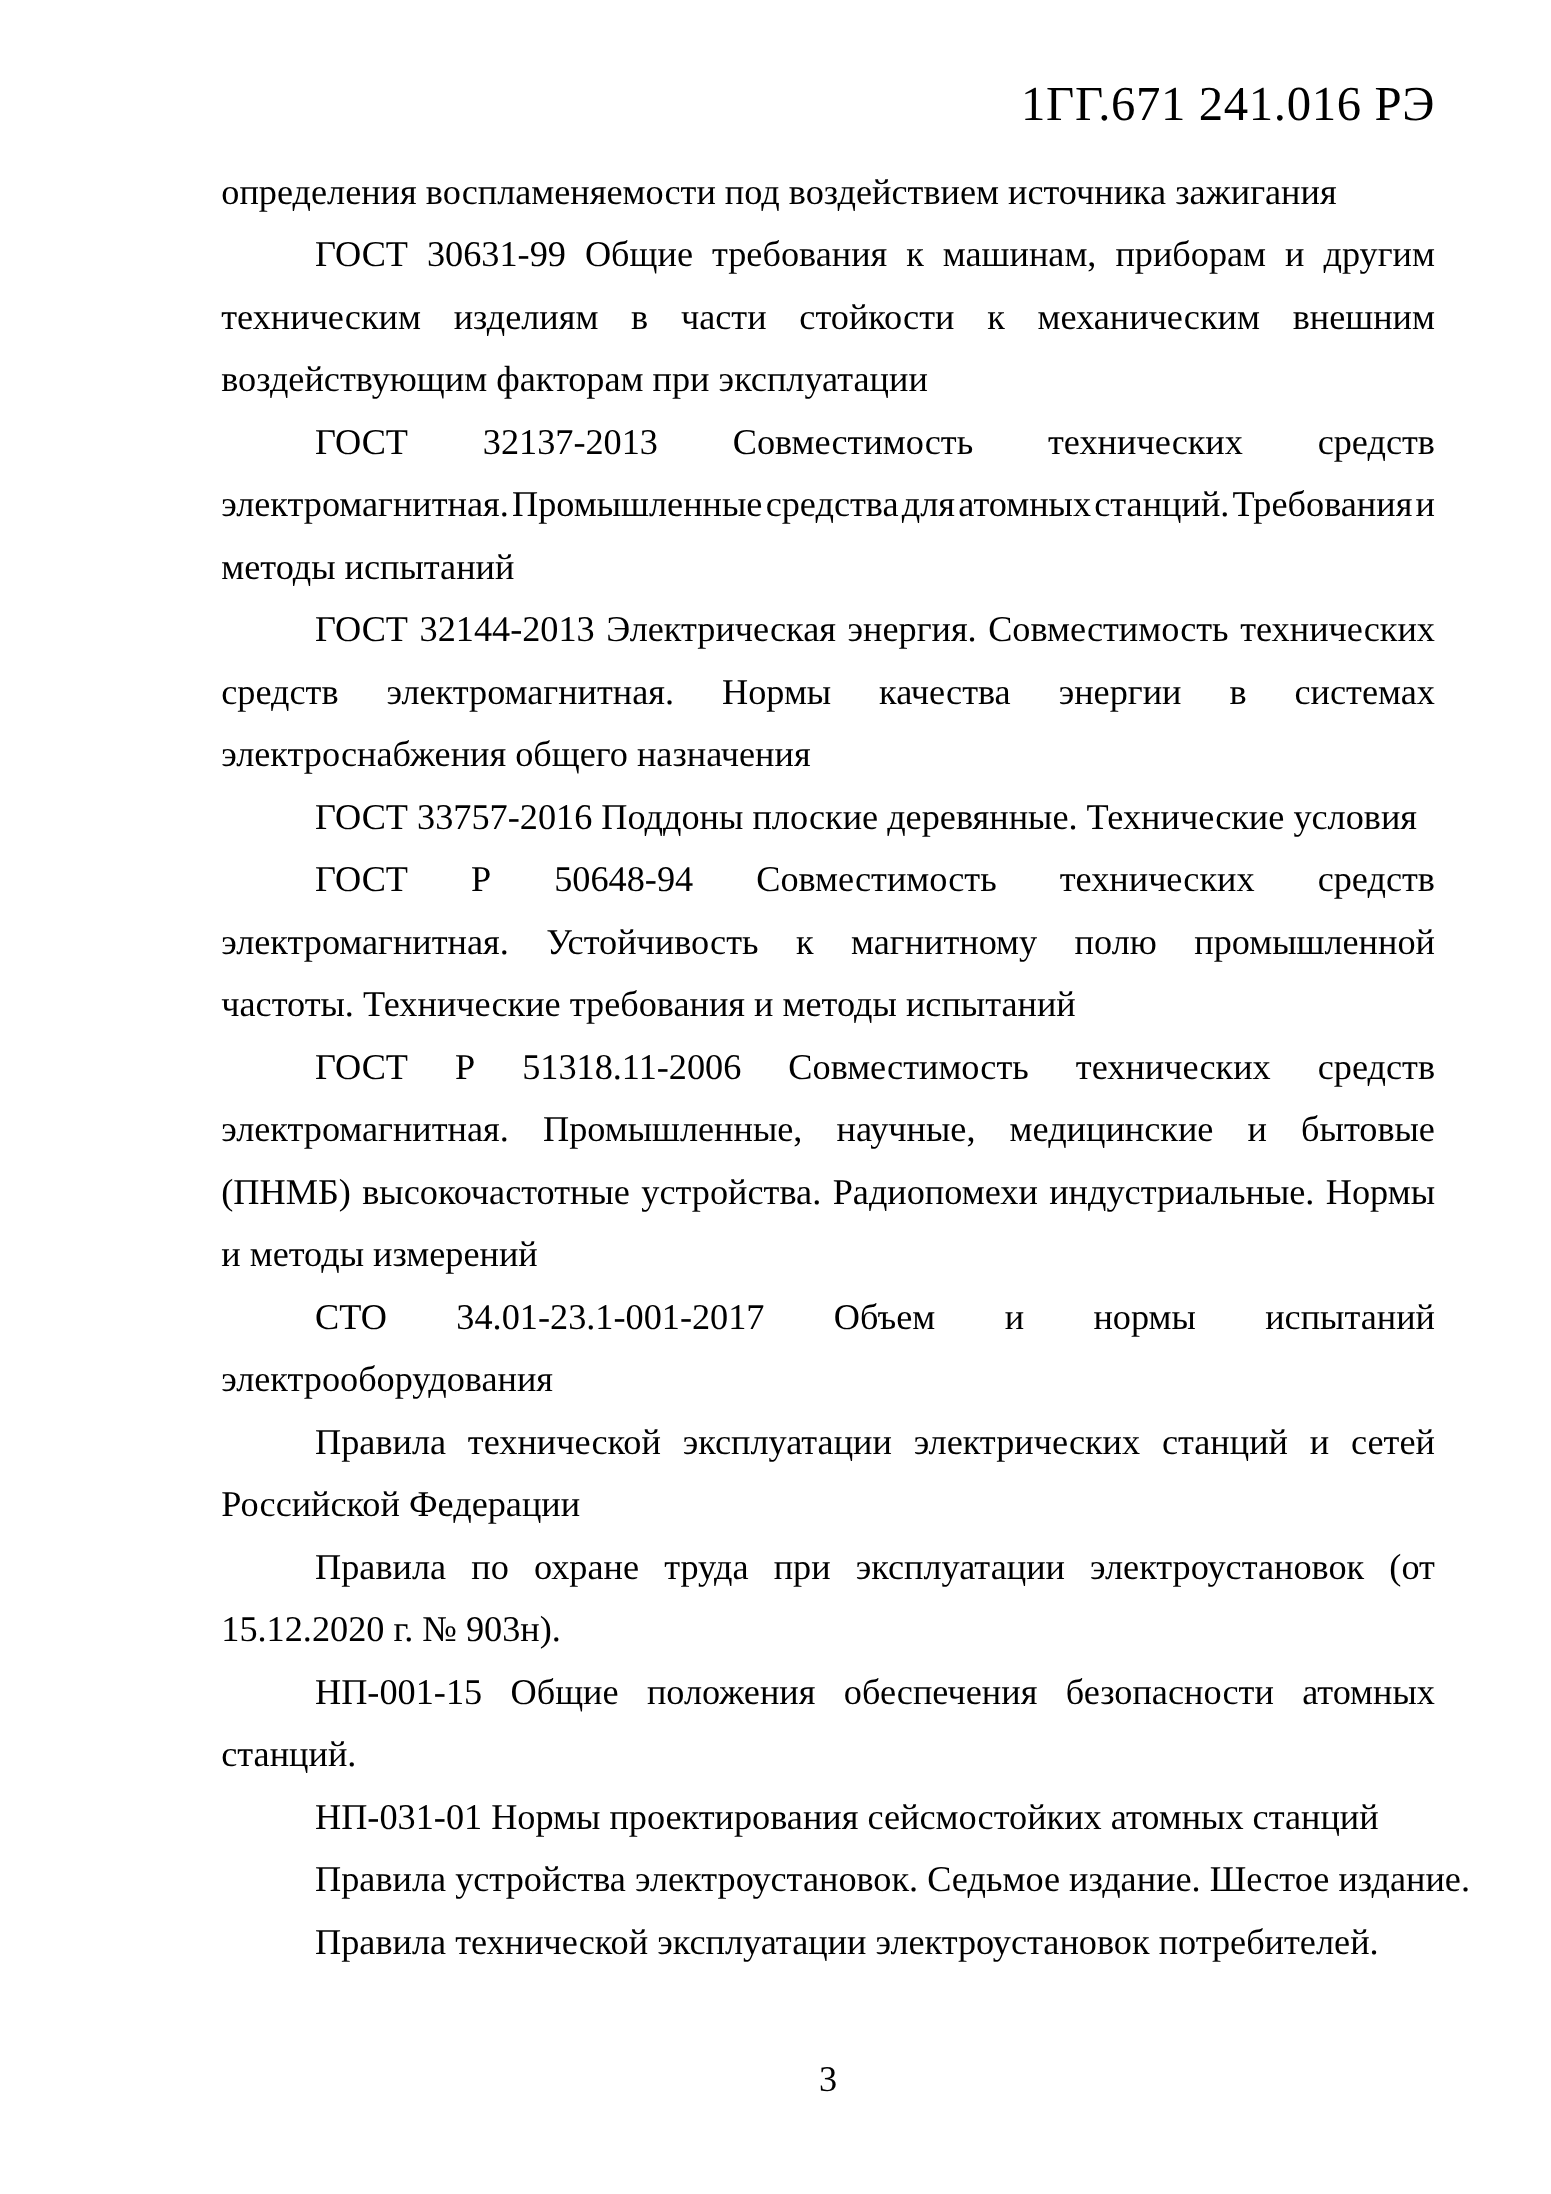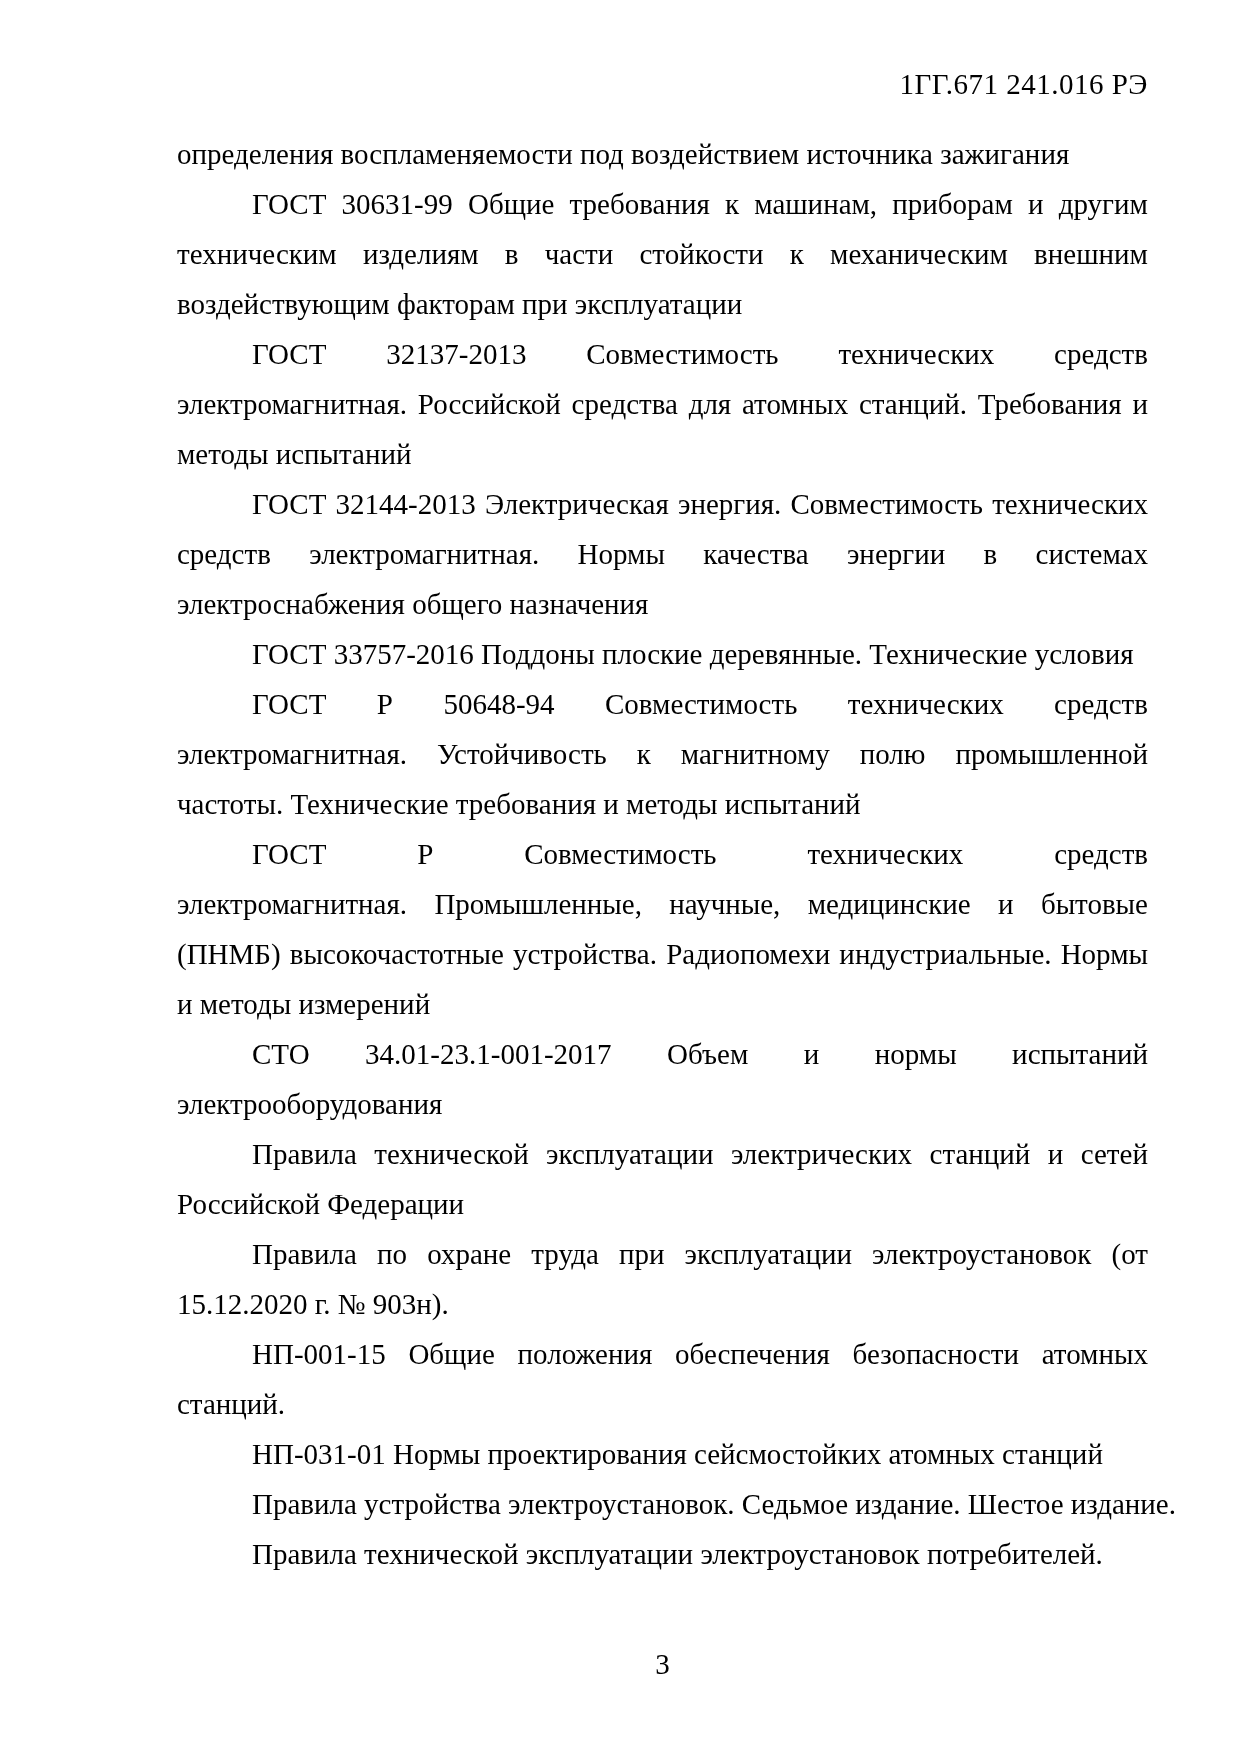--- a/index.html
+++ b/index.html
@@ -27,7 +27,7 @@
     position: absolute;
     top: 59px;
     right: 93px;
-    font-size: 29px;
+    font-size: 39px;
     line-height: 50px;
     white-space: nowrap;
     letter-spacing: 0.5px;

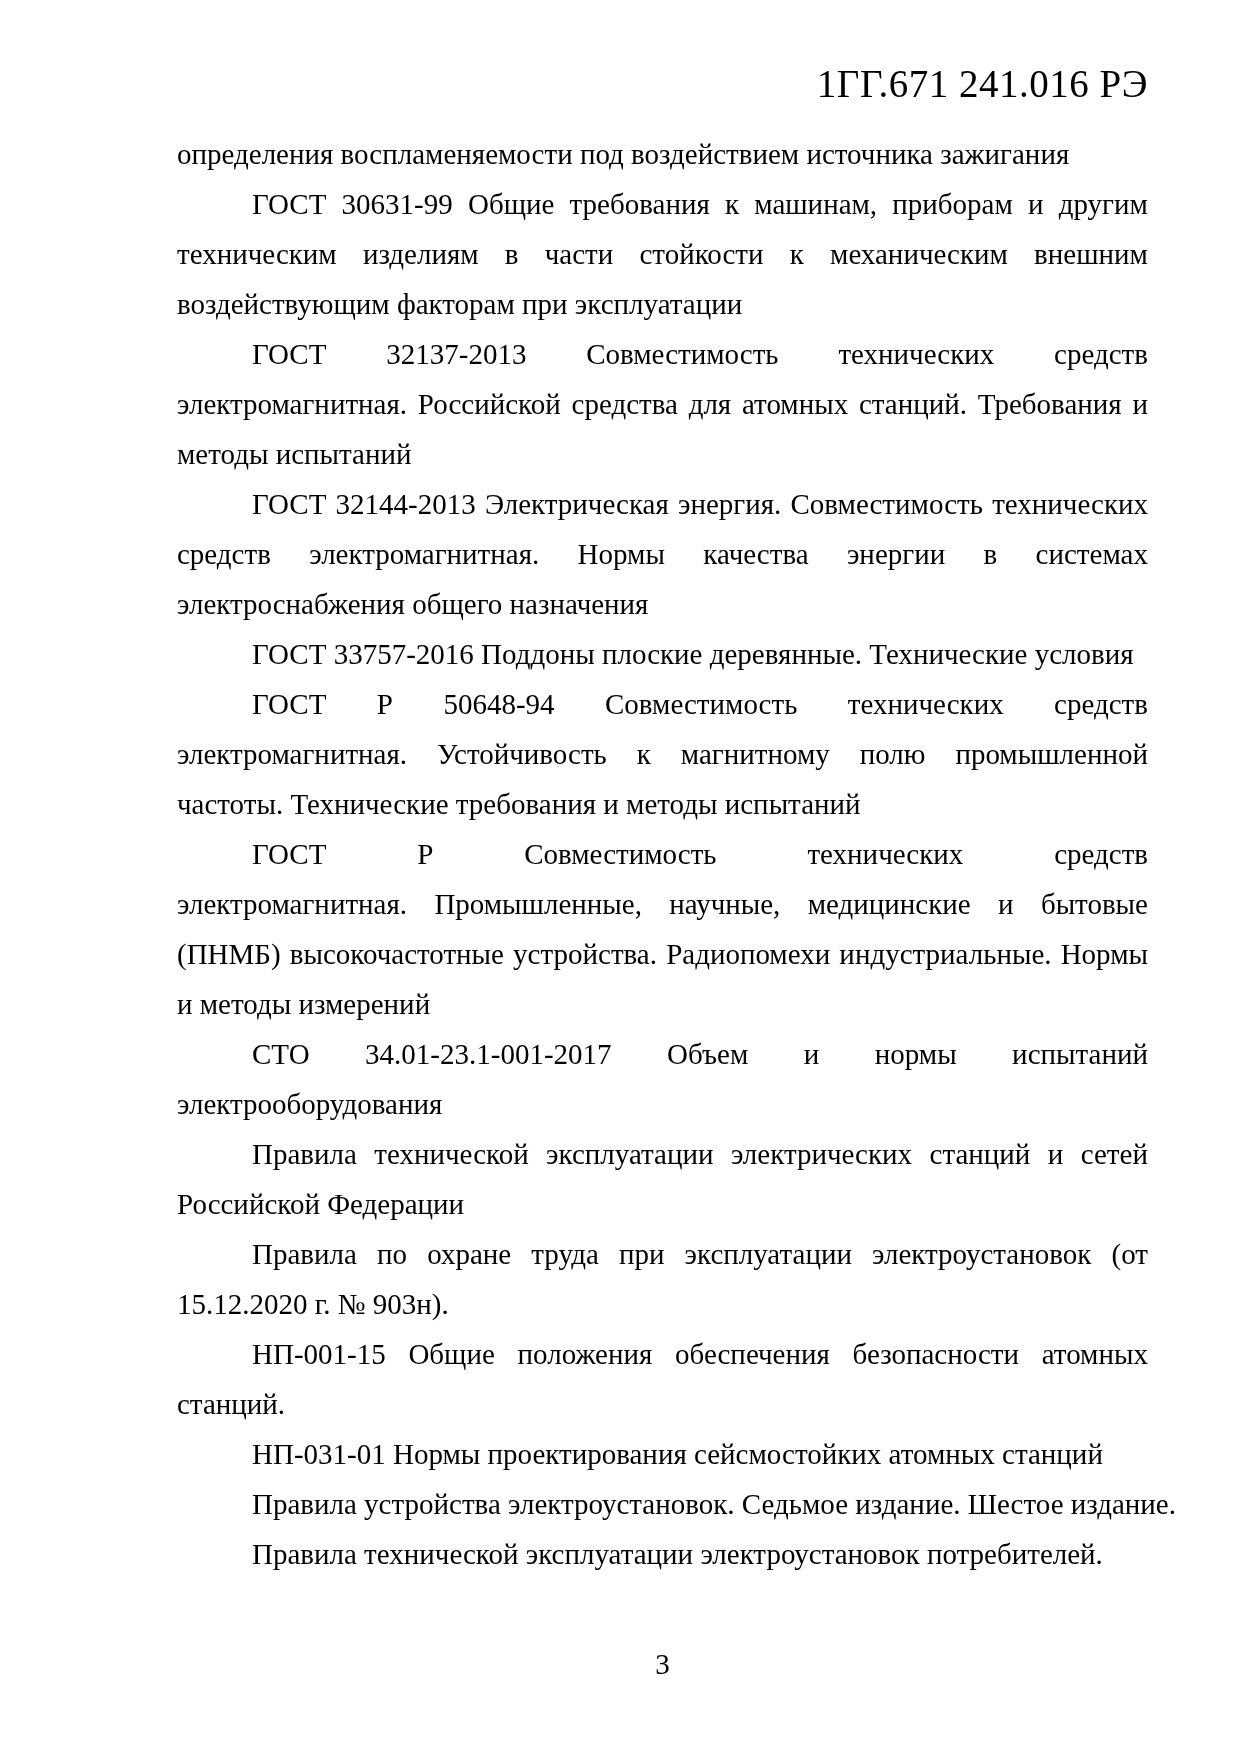--- a/index.html
+++ b/index.html
@@ -106,7 +106,7 @@
       </div>
       <div class="line justify">
         <span>электромагнитная.</span>
-        <span>Российской</span>
+        <span>Промышленные</span>
         <span>средства</span>
         <span>для</span>
         <span>атомных</span>

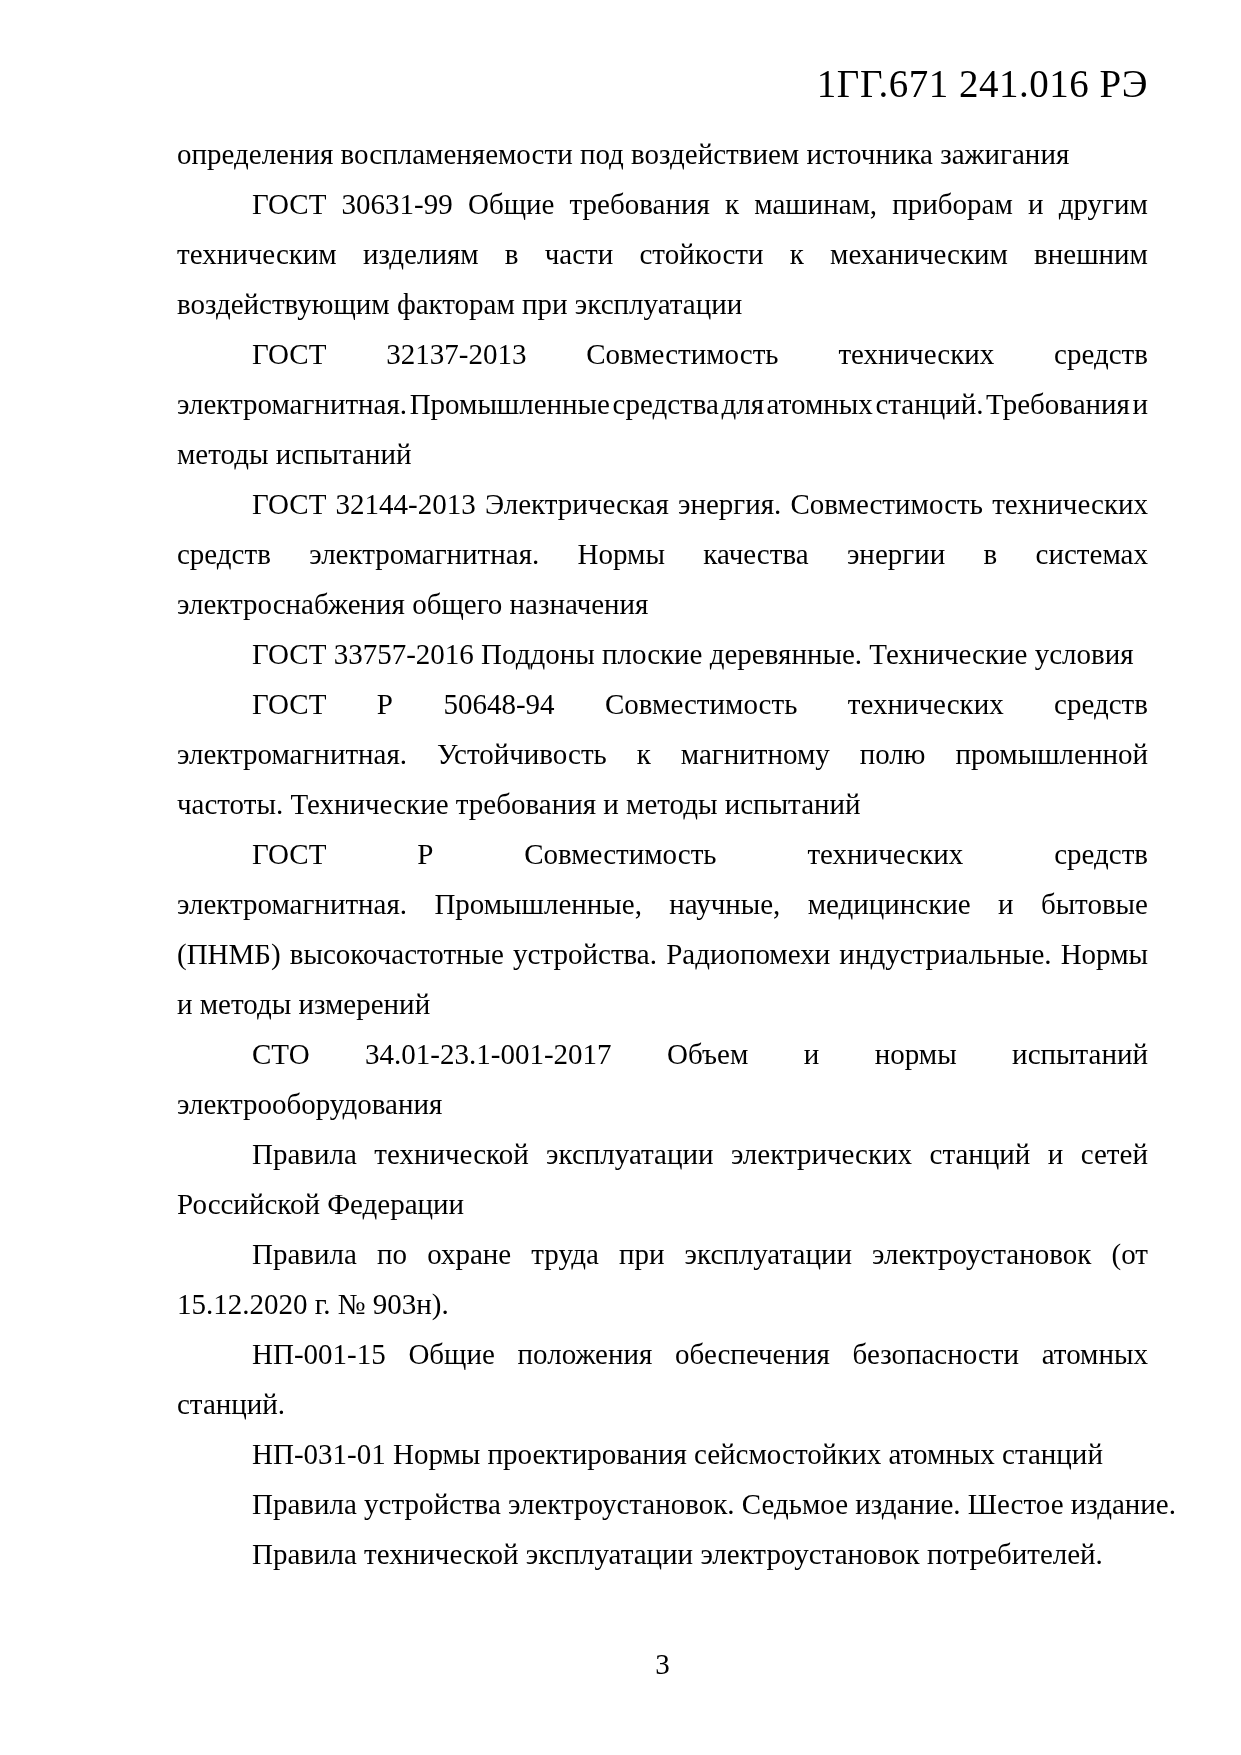--- a/index.html
+++ b/index.html
@@ -154,6 +154,7 @@
       <div class="line indent justify">
         <span>ГОСТ</span>
         <span>Р</span>
+        <span>51318.11-2006</span>
         <span>Совместимость</span>
         <span>технических</span>
         <span>средств</span>

